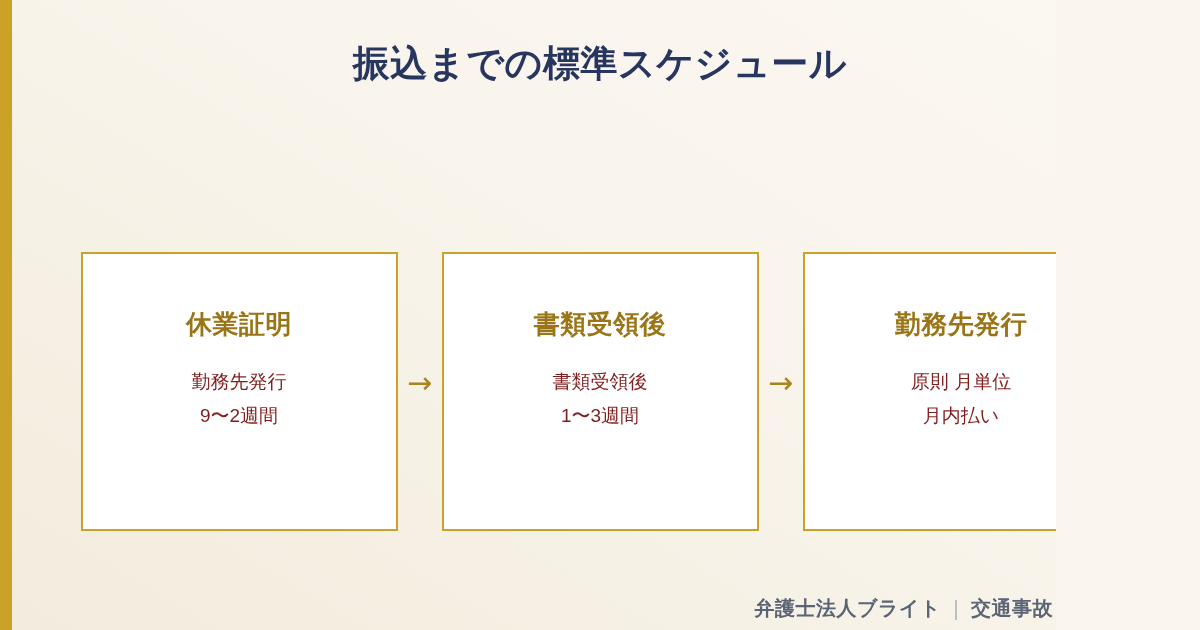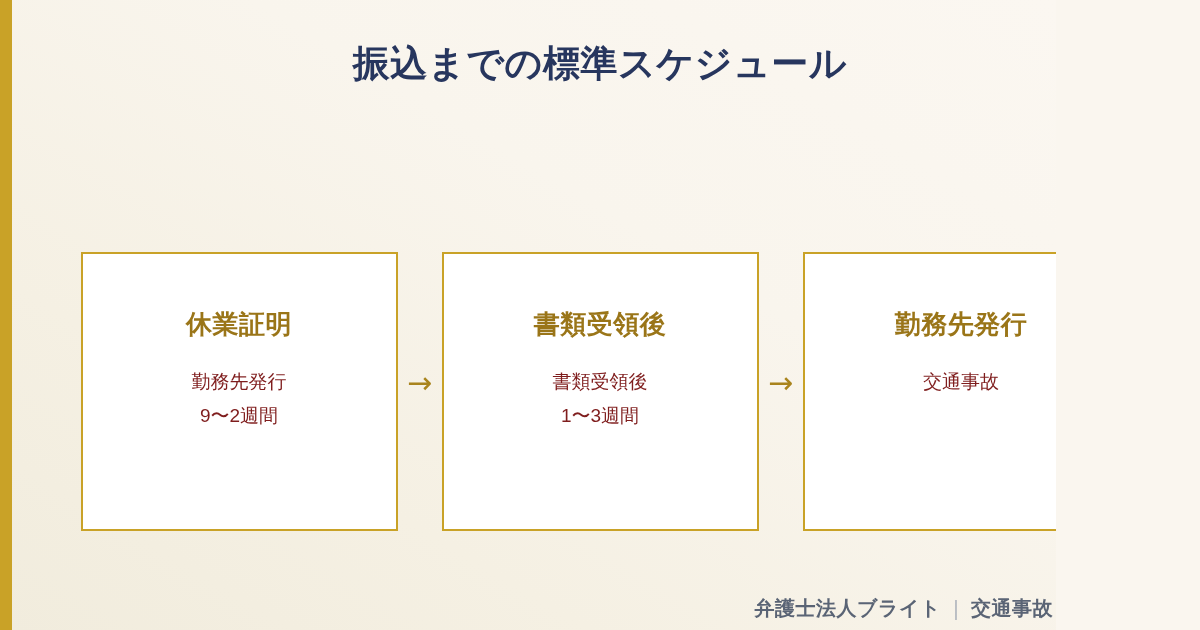--- a/index.html
+++ b/index.html
@@ -176,6 +176,7 @@
     <div class="flow-card">
       <div class="card-heading">勤務先発行</div>
       <div class="card-body">
+        <span class="line">原則 月単位</span>
         <span class="line">交通事故</span>
       </div>
     </div>

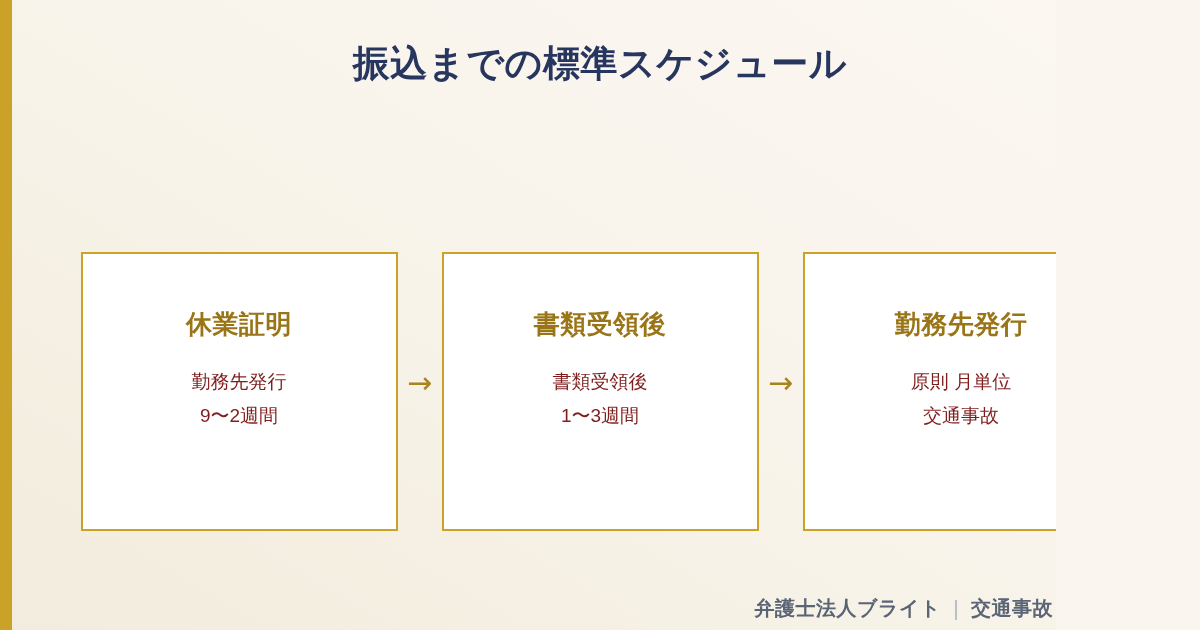--- a/index.html
+++ b/index.html
@@ -177,7 +177,7 @@
       <div class="card-heading">勤務先発行</div>
       <div class="card-body">
         <span class="line">原則 月単位</span>
-        <span class="line">交通事故</span>
+        <span class="line">月内払い</span>
       </div>
     </div>
 

